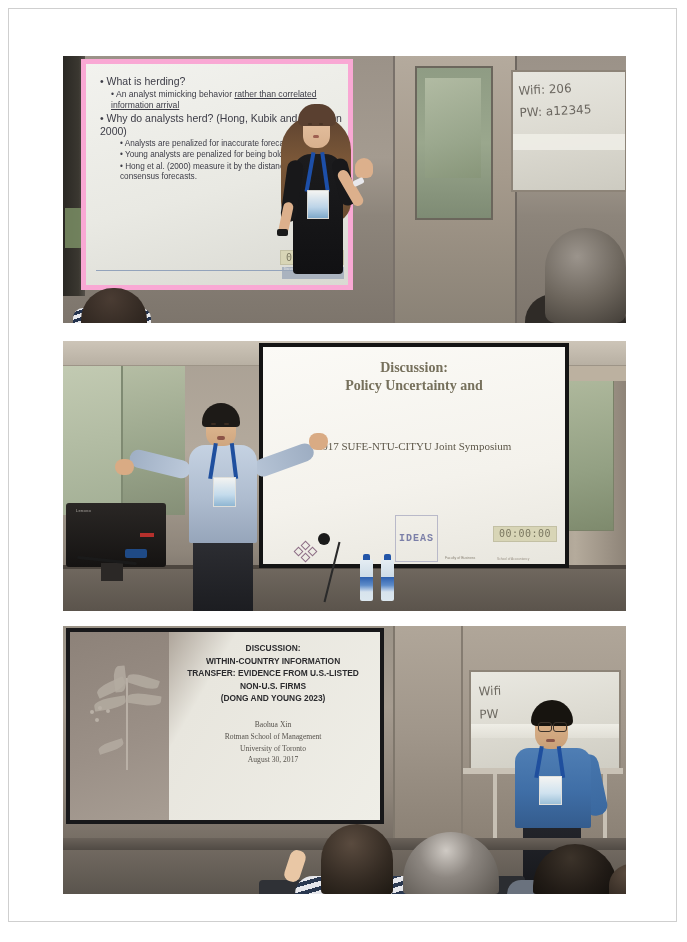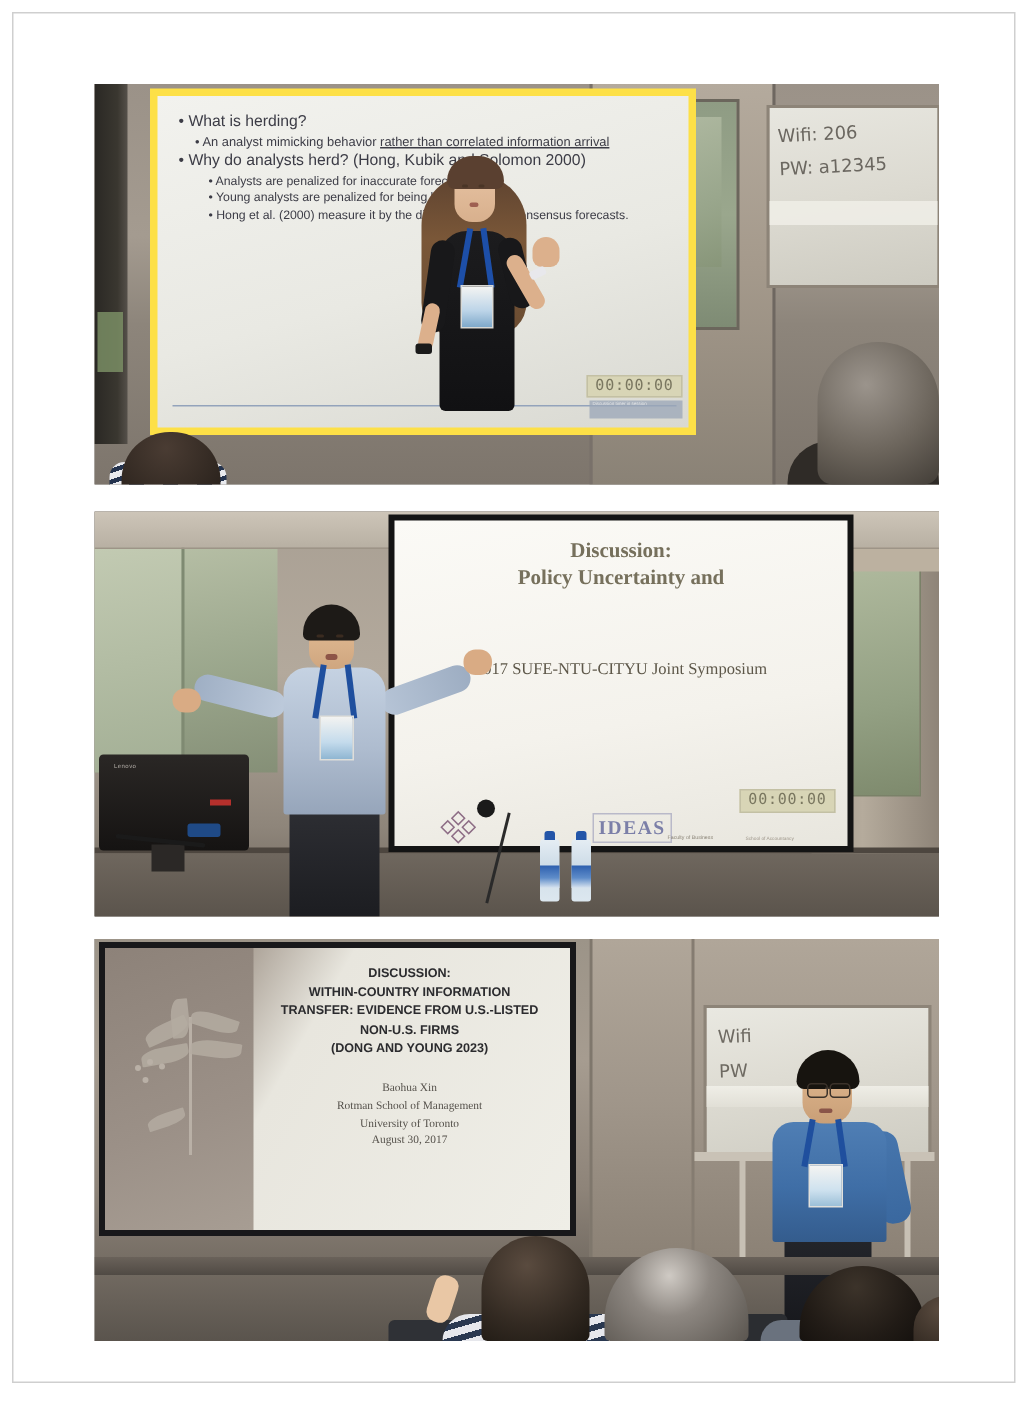--- a/index.html
+++ b/index.html
@@ -66,11 +66,10 @@
 
   
   .p1-screenframe {
-    position: absolute; left: 18px; top: 3px; width: 364px; height: 231px;
-    background: #fde047;
+    position: absolute; left: 18px; top: 3px; width: 272px; height: 231px;
+    background: #f9a8d4;
     padding: 5px;
     box-sizing: border-box;
-    margin-left: 19px;
   }
   .slide1 {
     position: relative; width: 100%; height: 100%;

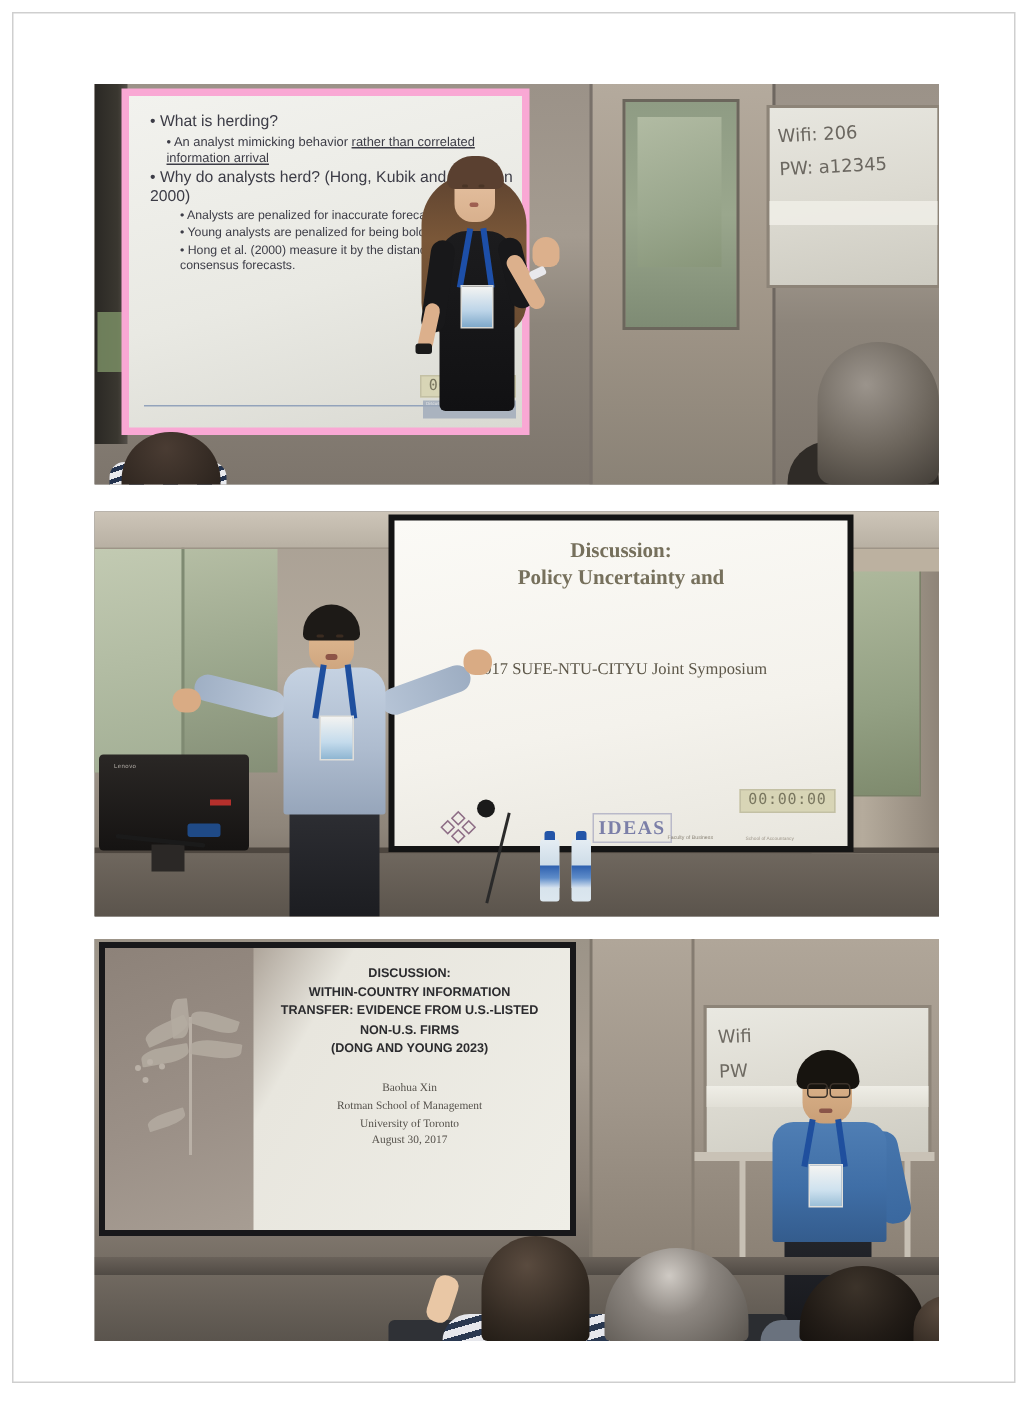--- a/index.html
+++ b/index.html
@@ -269,11 +269,11 @@
   }
   .s2-logo-ideas {
     position: absolute; left: 132px; bottom: 2px;
-    font-family: Liberation Serif, serif;
-    font-weight: bold; font-size: 13px; letter-spacing: 1px;
+    font-family: Liberation Mono, monospace;
+    font-weight: bold; font-size: 10px; letter-spacing: 1px;
     color: #7b7fa8;
     border: 1px solid #b9b9c9;
-    padding: 1px 3px;
+    padding: 17px 3px;
   }
   .s2-logo-fac {
     position: absolute; left: 182px; bottom: 3px;

